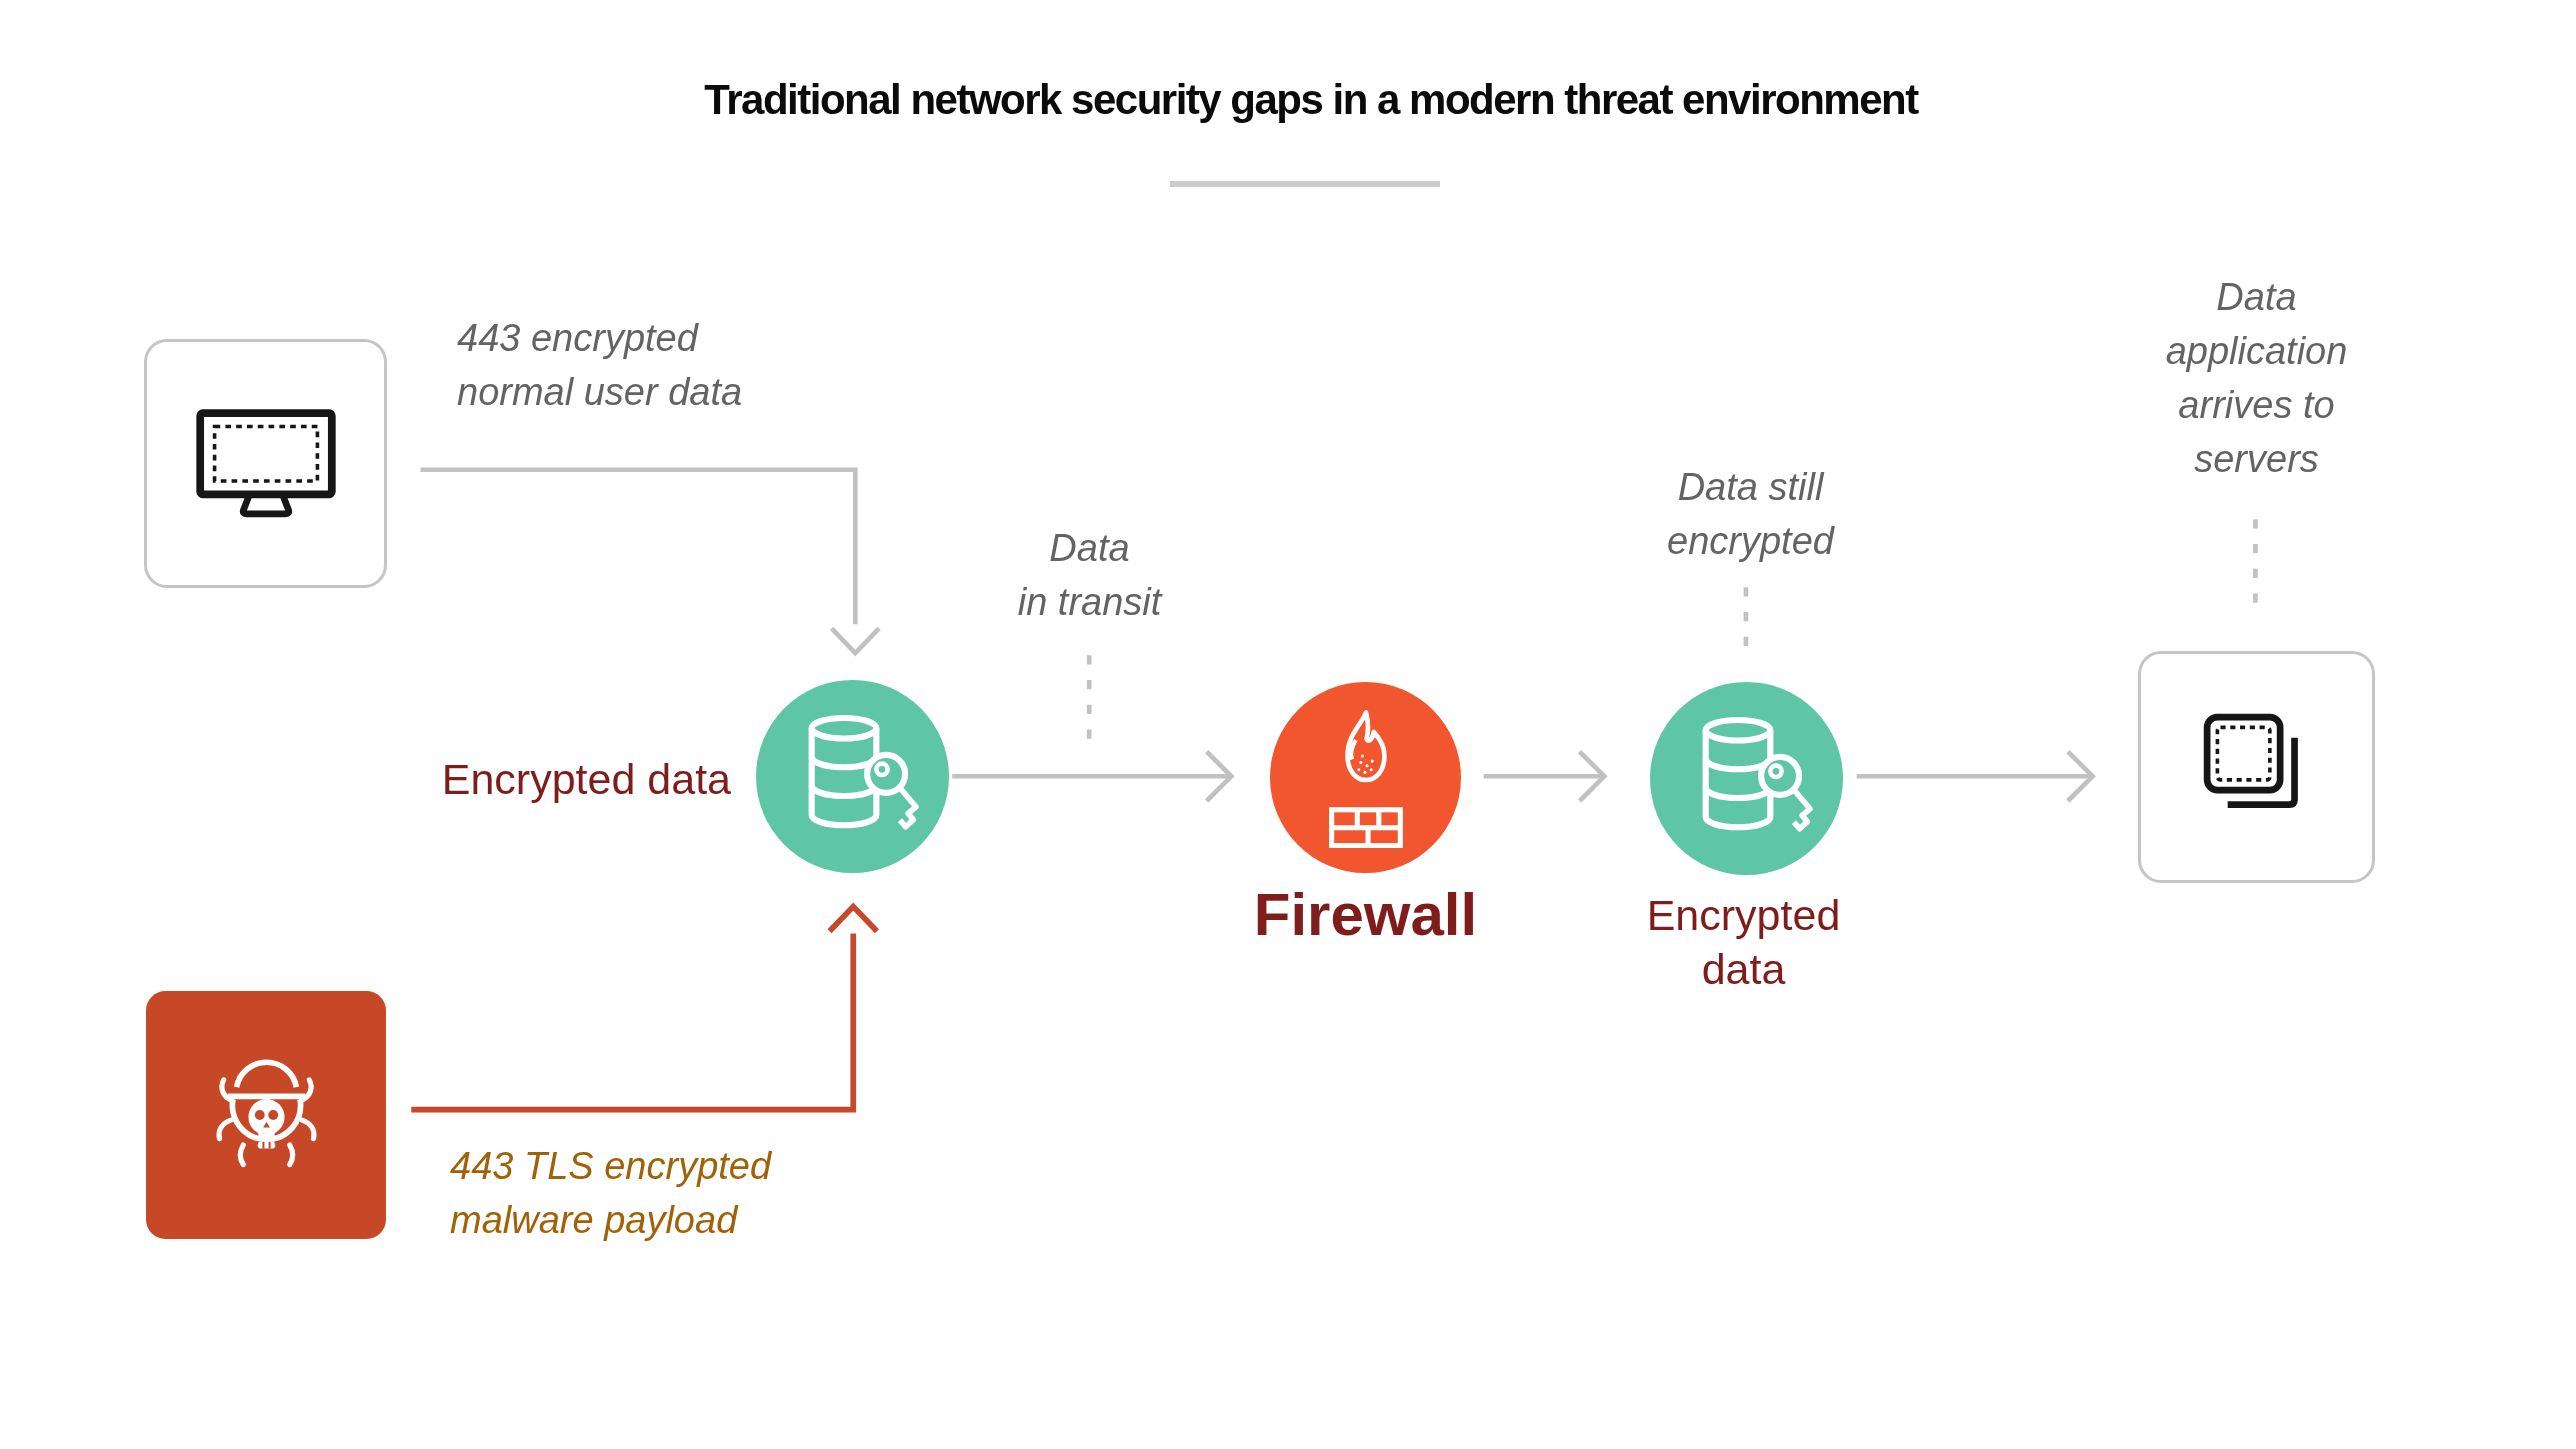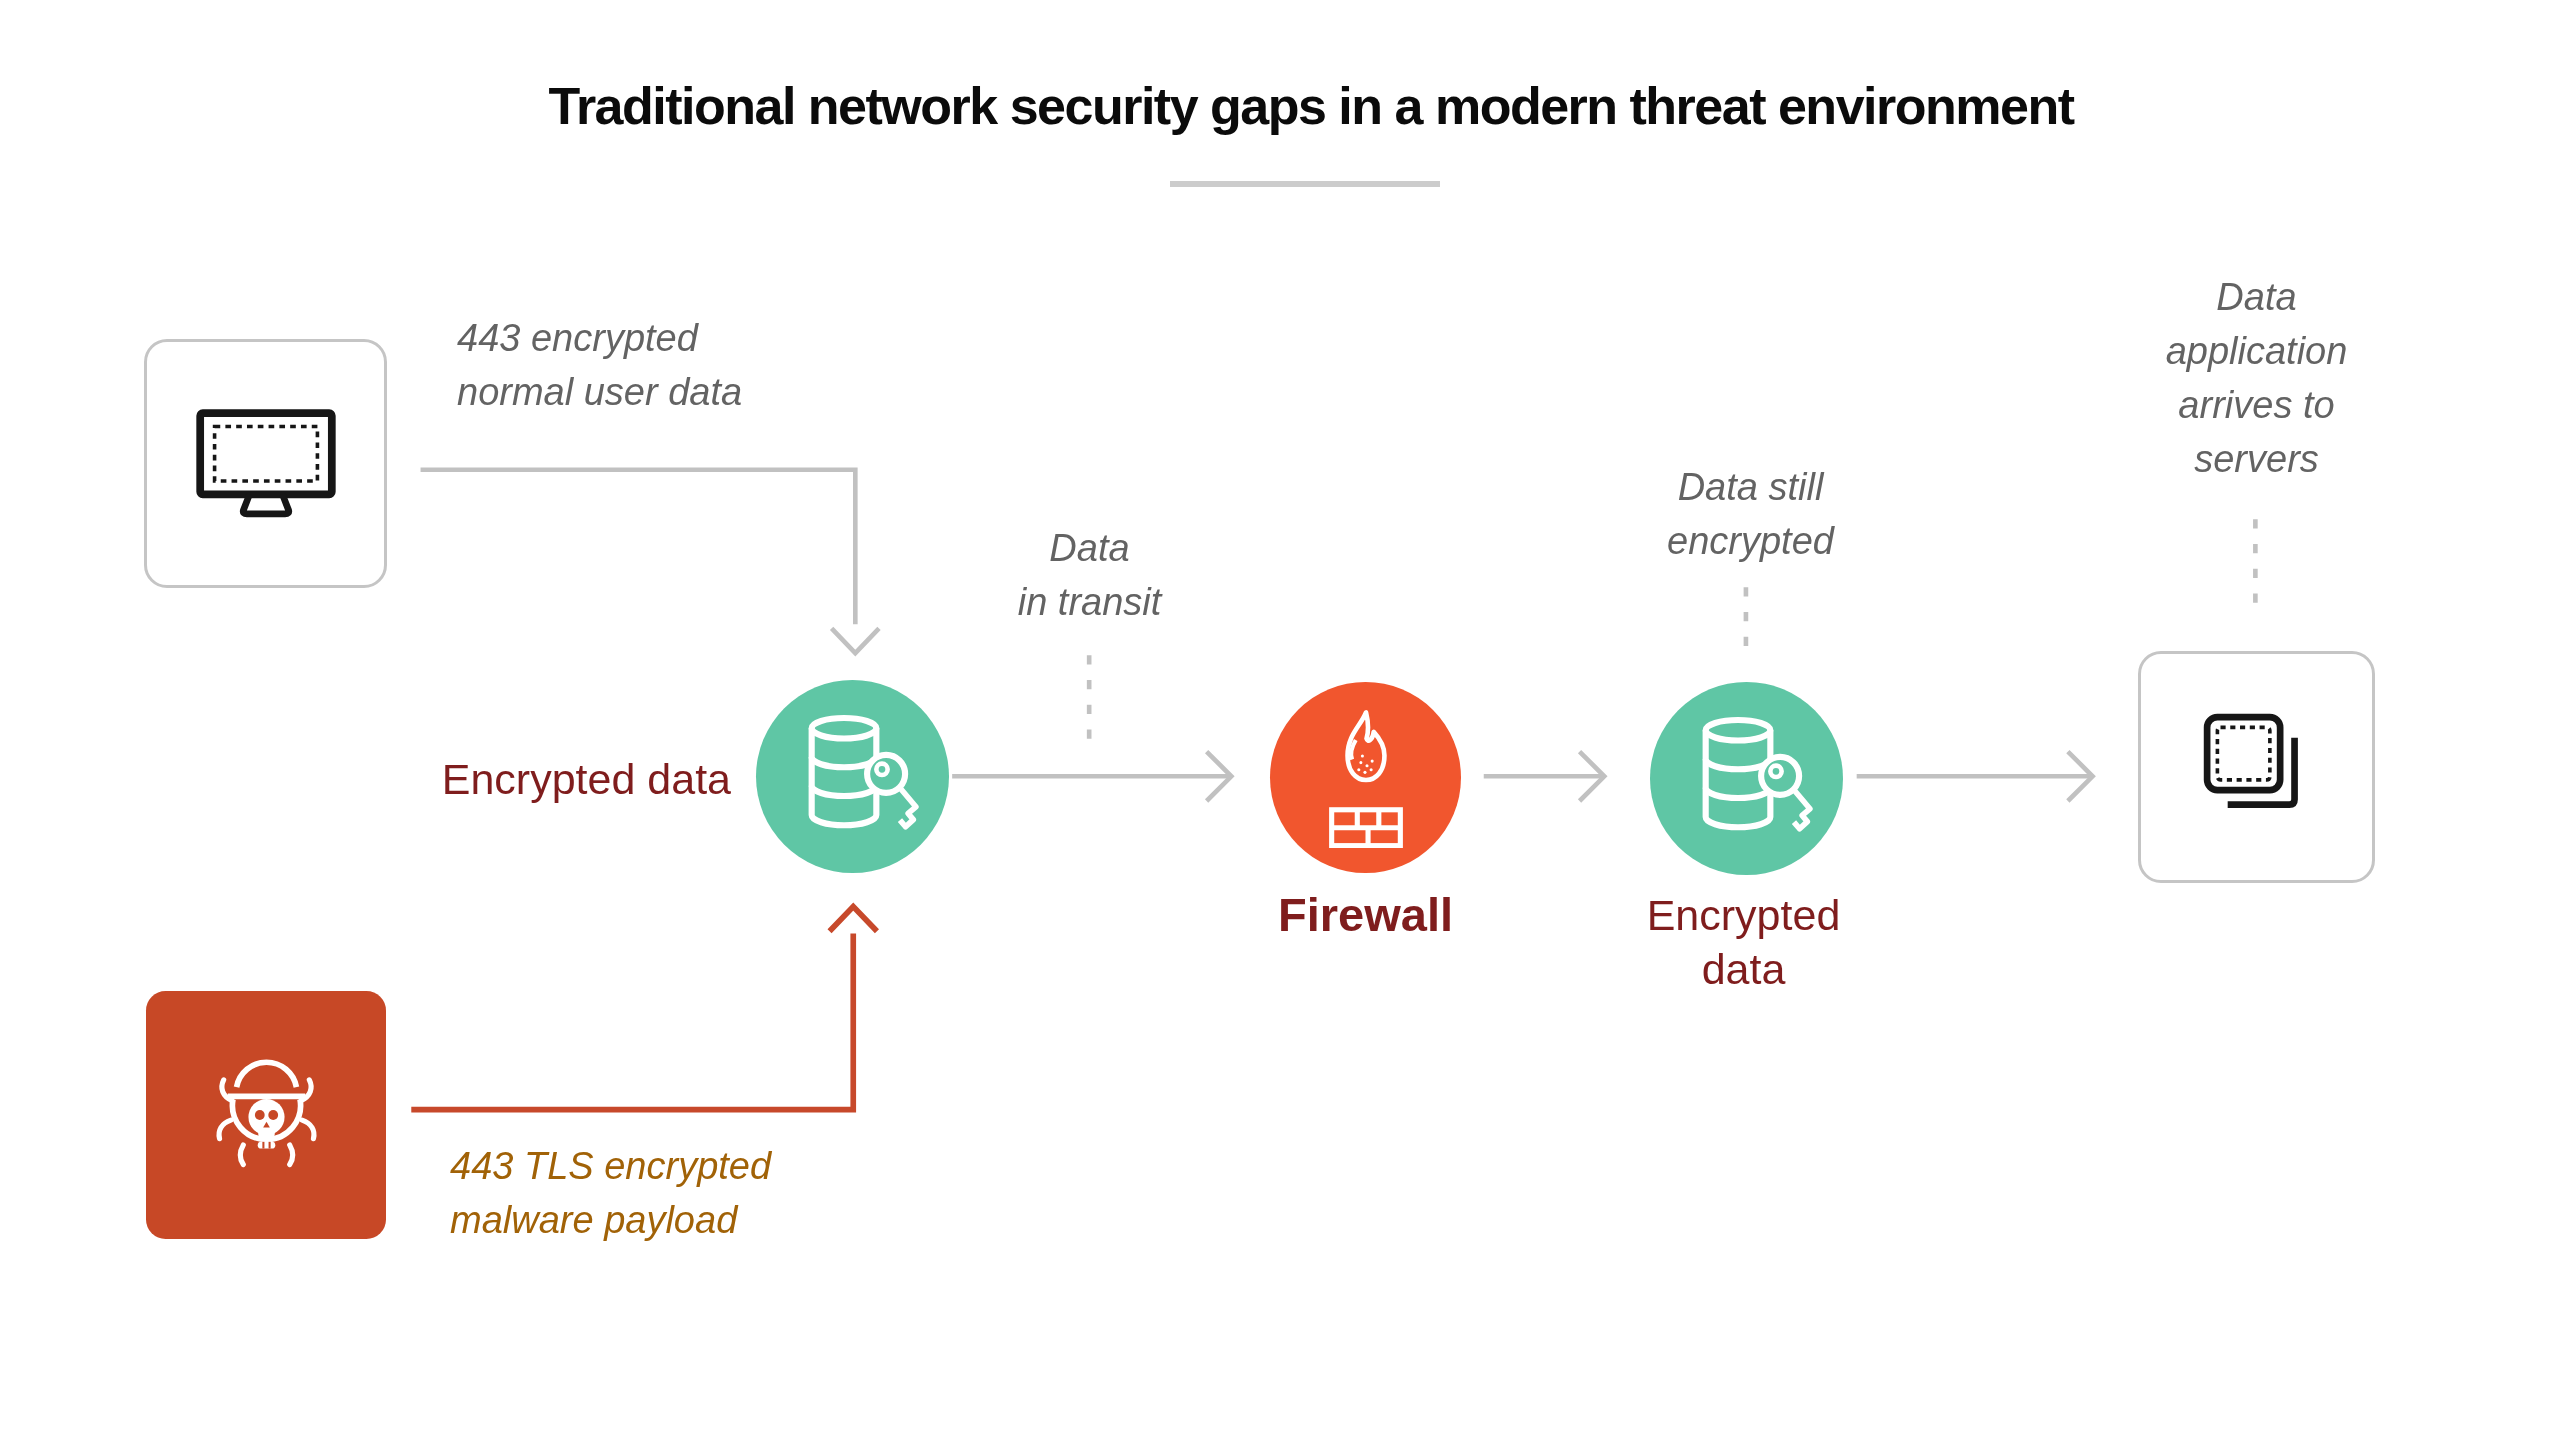--- a/index.html
+++ b/index.html
@@ -11,7 +11,7 @@
   
   .title{
     left:278px;top:76px;width:2066px;text-align:center;
-    font-size:52px;font-weight:700;letter-spacing:-1.5px;color:#0b0b0b;
+    font-size:42px;font-weight:700;letter-spacing:-1.5px;color:#0b0b0b;
   }
   .title-underline{left:1170px;top:181px;width:270px;height:5.7px;background:#cccccc;}
   

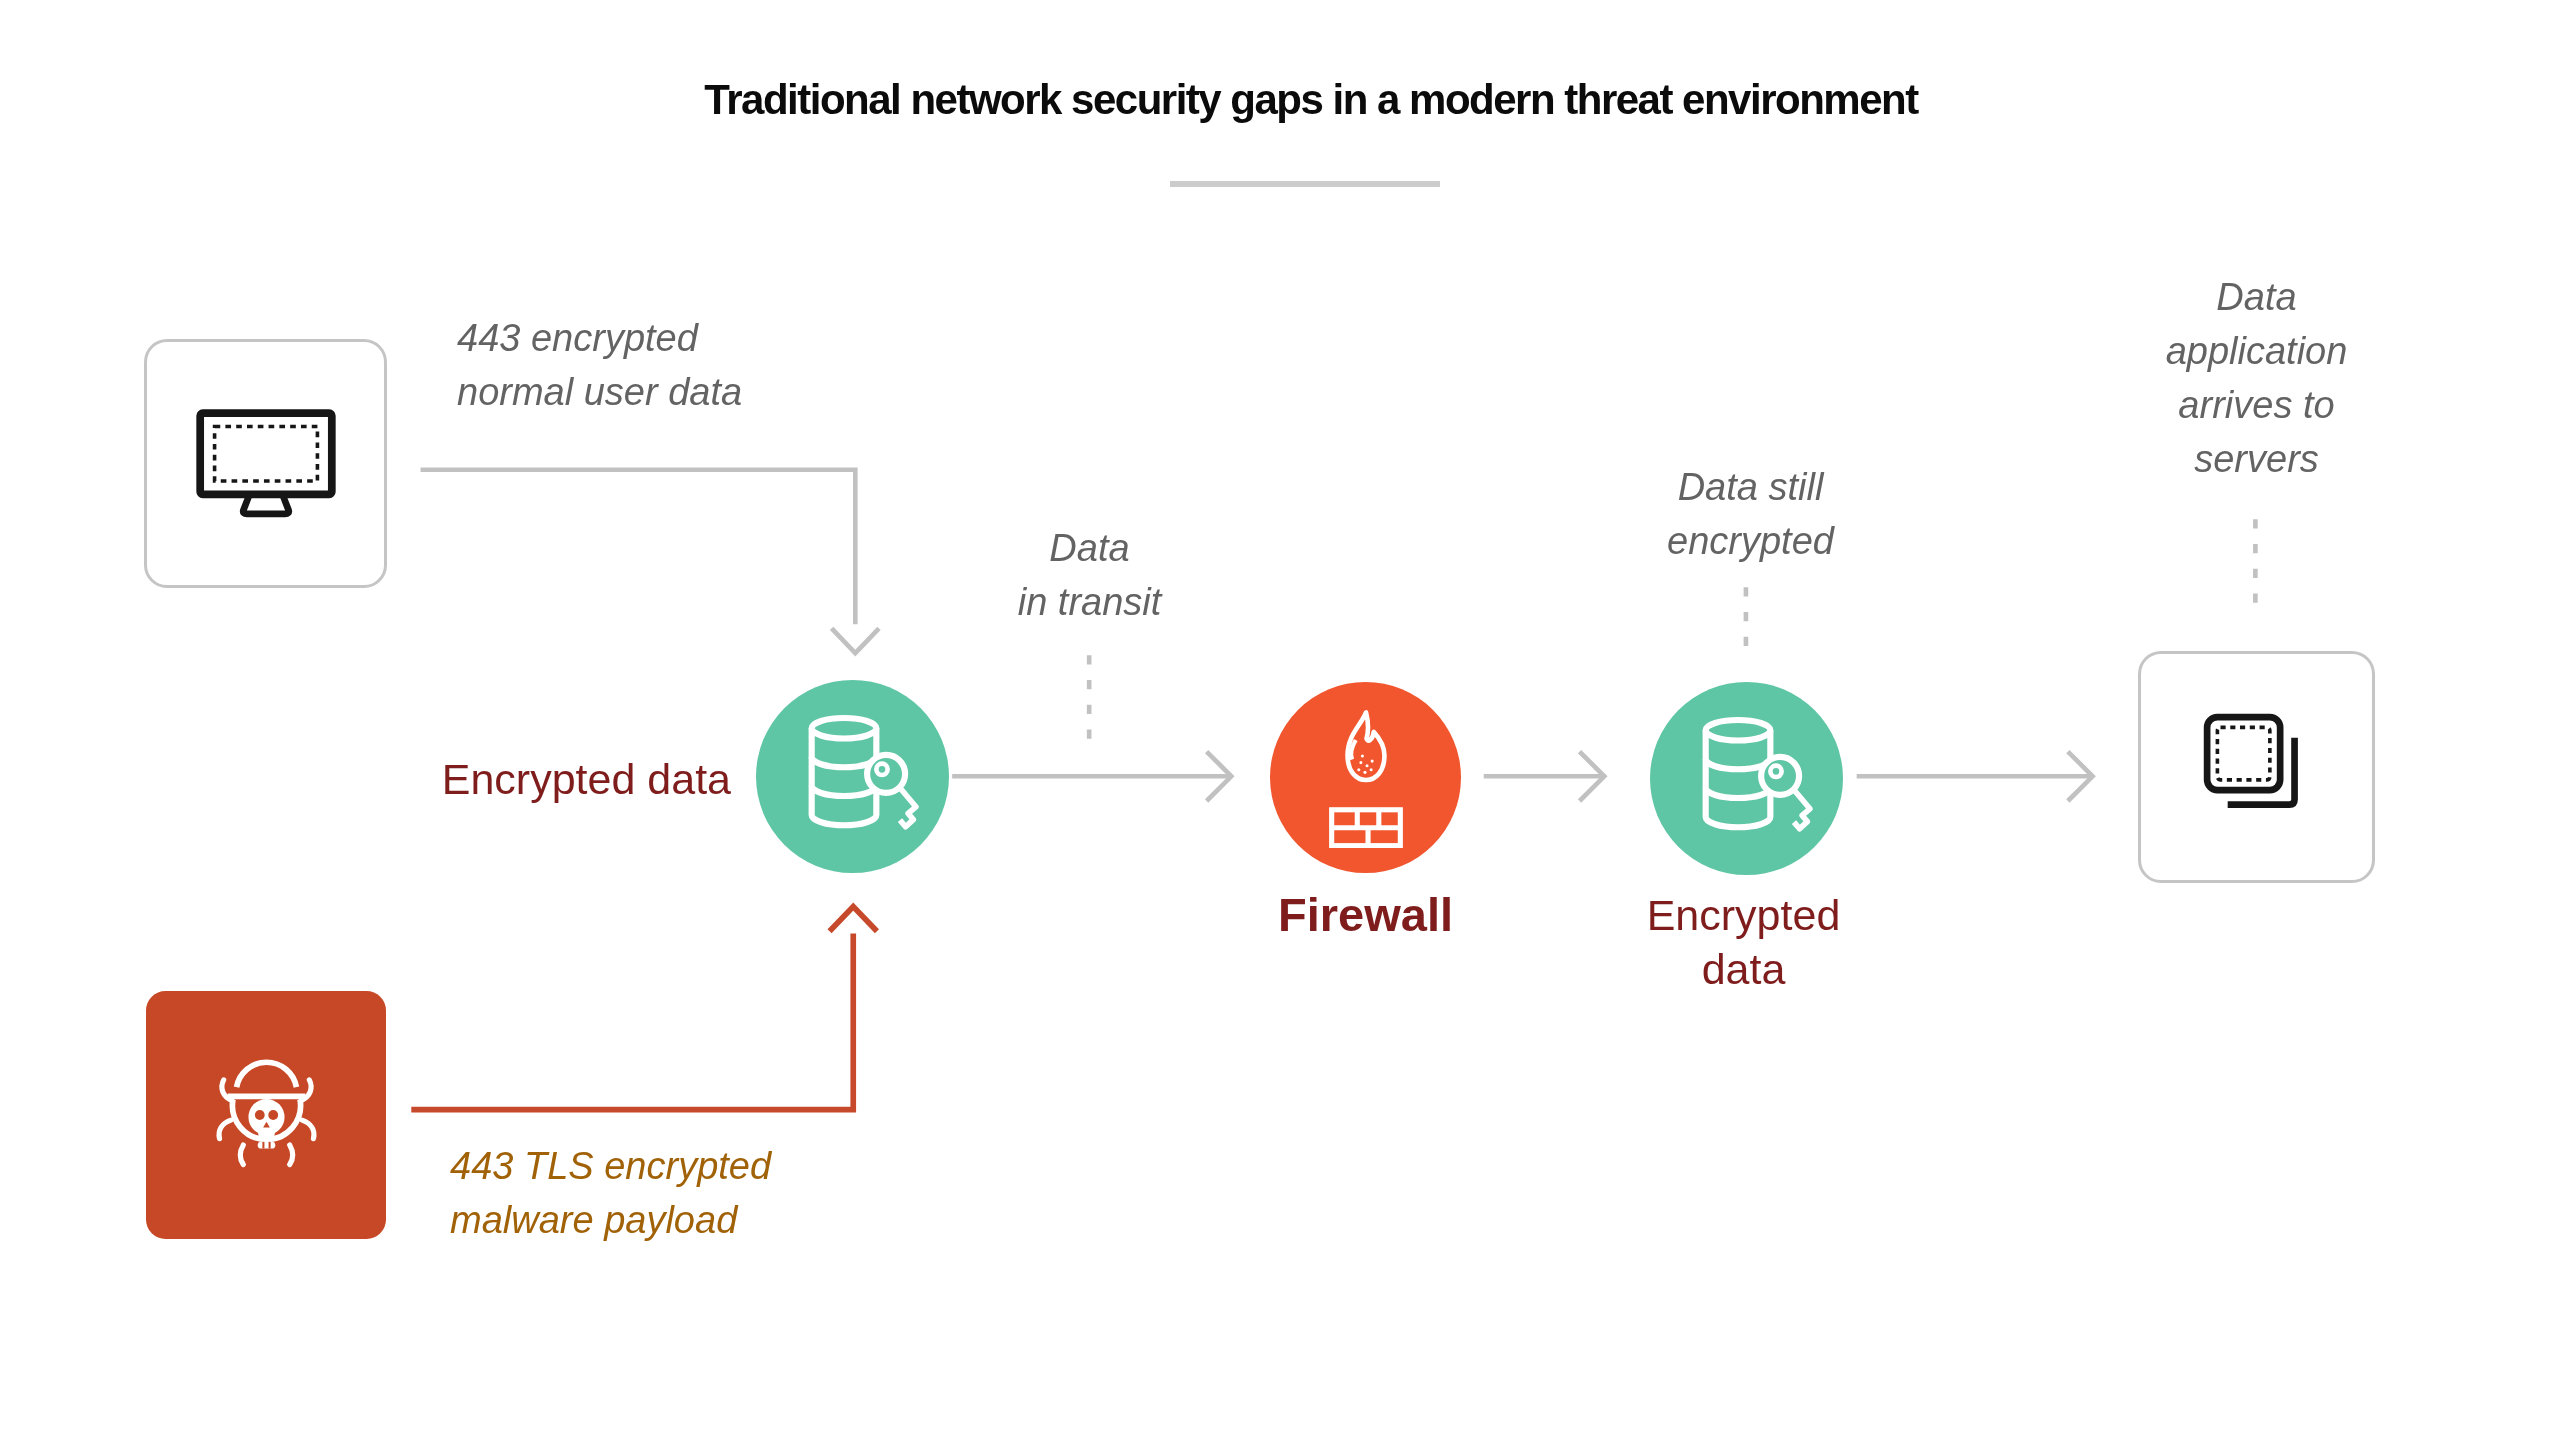--- a/index.html
+++ b/index.html
@@ -27,7 +27,7 @@
     color:#7f1d1d;font-size:43px;line-height:54px;font-weight:400;white-space:nowrap;
   }
   .node-label.center{text-align:center;}
-  .node-label.bold{font-weight:700;font-size:47px;}
+  .node-label.bold{font-weight:700;font-size:60px;}
   
   .circle{border-radius:50%;display:flex;align-items:center;justify-content:center;}
   .outline-box{

